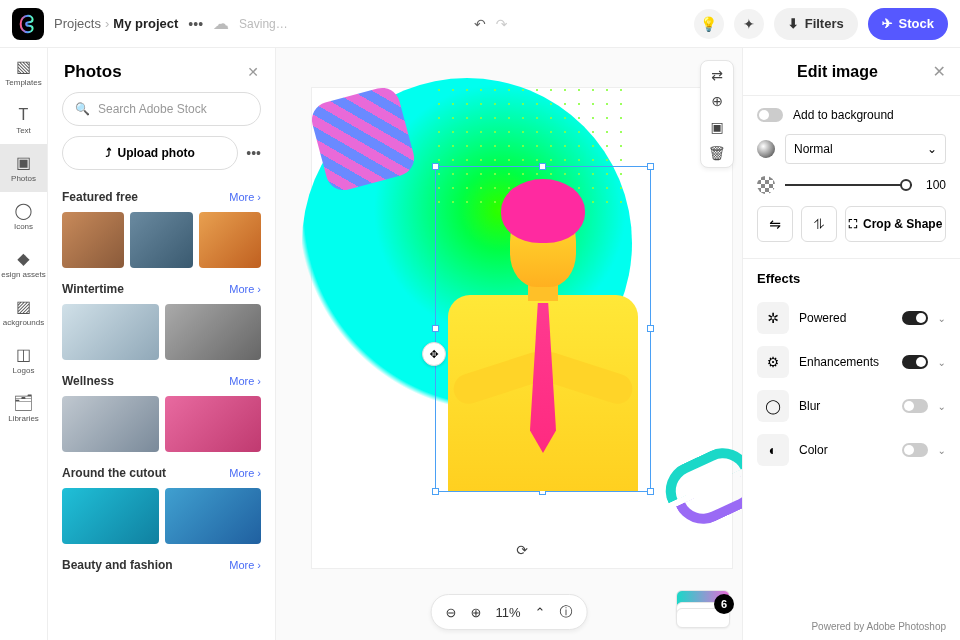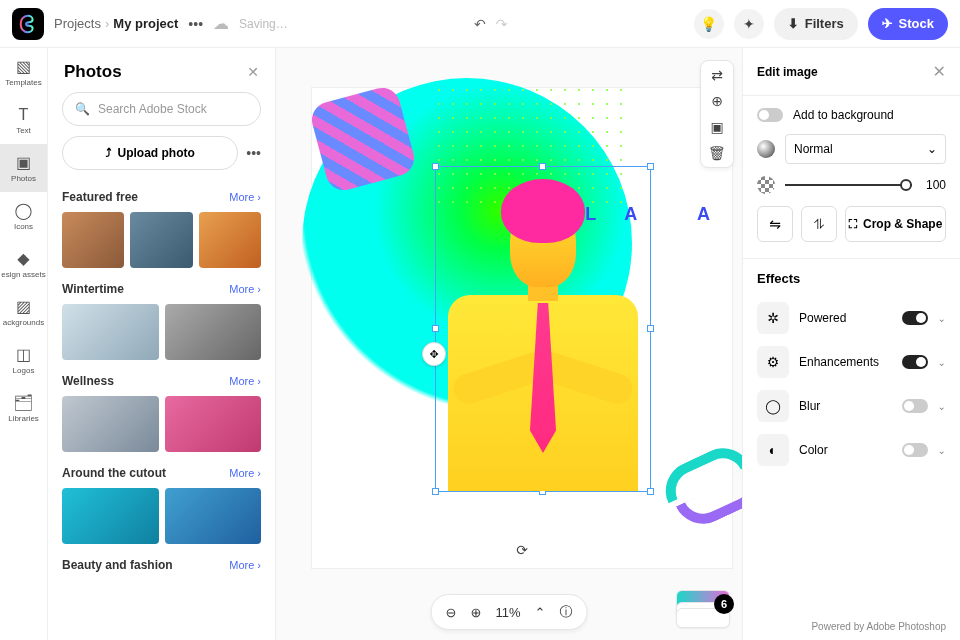--- a/index.html
+++ b/index.html
@@ -99,7 +99,7 @@
 
 .panel-r { position:absolute; right:0; top:48px; bottom:0; width:218px; border-left:1px solid #eee; background:#fff; padding:14px; overflow-y:auto; }
 .panel-r .hd { display:flex; justify-content:space-between; align-items:center; margin-bottom:14px; }
-.panel-r .hd h2 { font-size:12px; font-weight:800; }
+.panel-r .hd h2 { font-size:16px; font-weight:800;margin-left:40px; }
 .rpill { height:36px; width:140px; margin:0 auto 10px; border:1px solid #ddd; border-radius:18px; display:flex; align-items:center; justify-content:center; font-size:12px; font-weight:600; cursor:pointer; }
 .row { display:flex; align-items:center; gap:10px; margin:12px 0; font-size:12px; }
 .tog { width:26px; height:14px; background:#ccc; border-radius:7px; position:relative; cursor:pointer; }

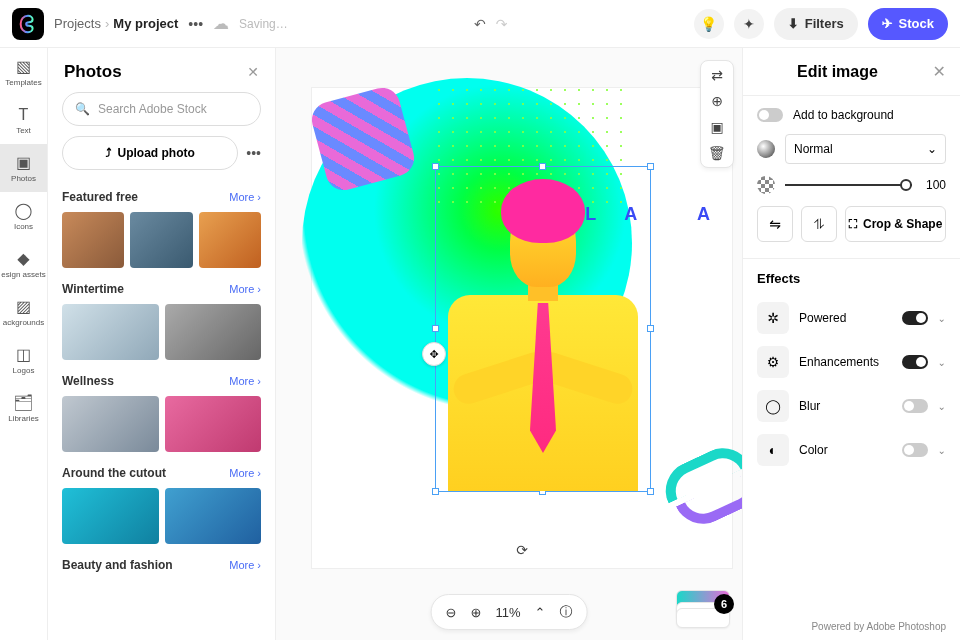--- a/index.html
+++ b/index.html
@@ -259,7 +259,6 @@
     <div class="blob"></div>
     <div class="spray"></div>
     <div class="stripes"></div>
-    <div class="txt-la">LA   A</div>
     <div class="squig">
         <div class="a"></div>
         <div class="b"></div>

